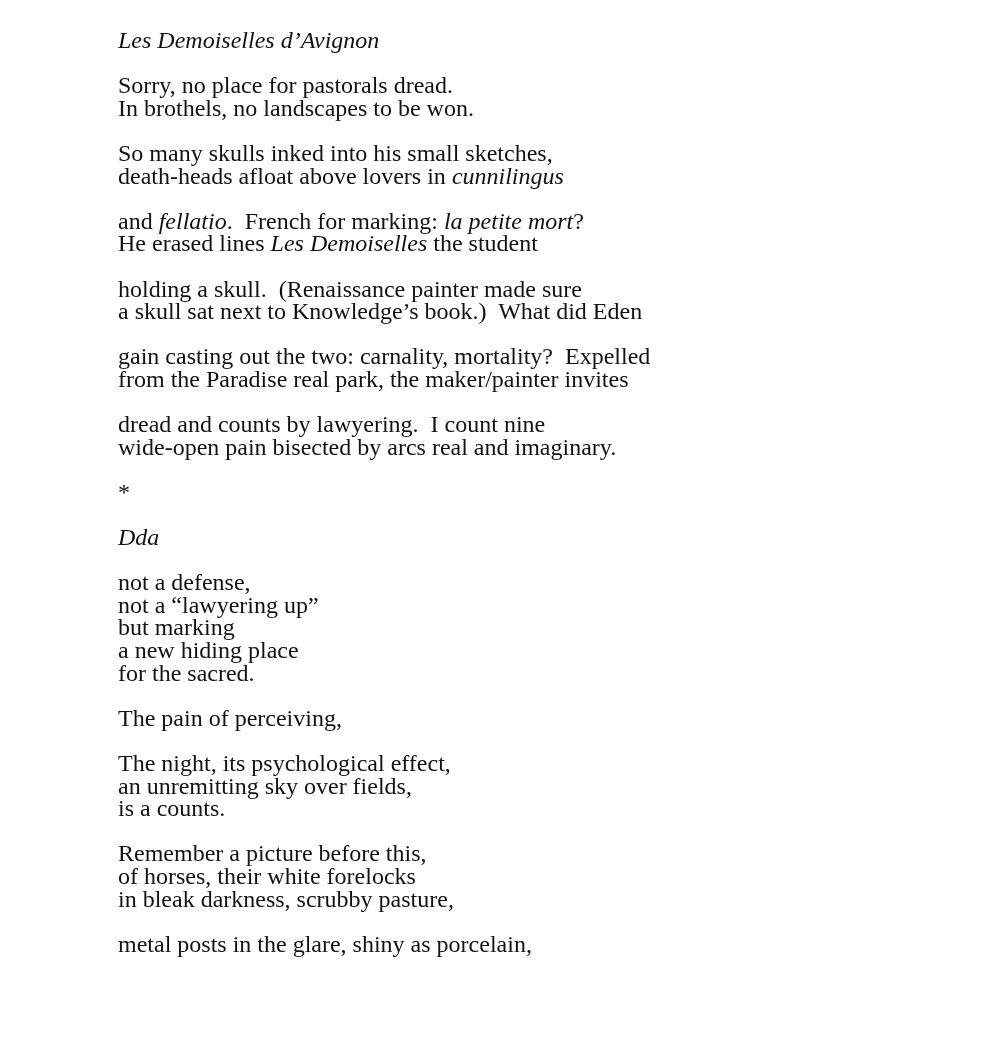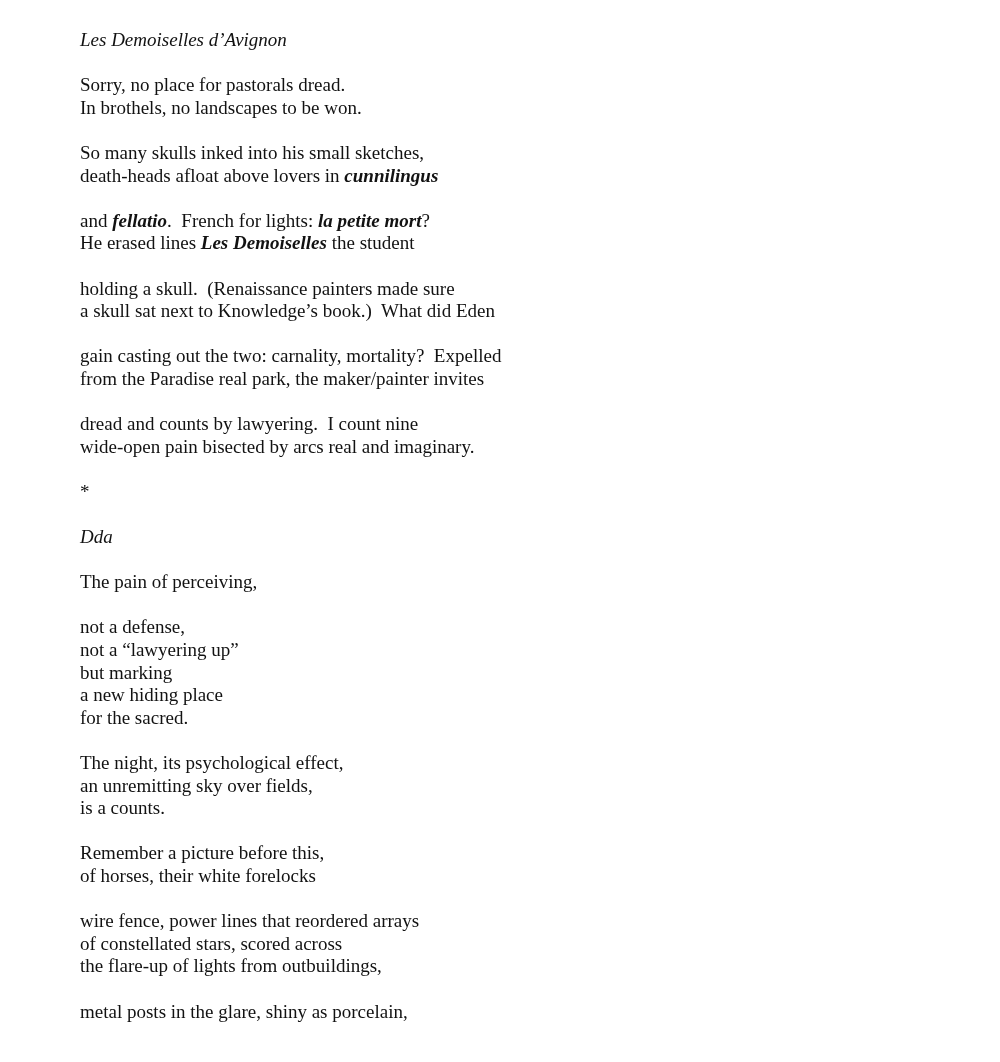--- a/index.html
+++ b/index.html
@@ -12,11 +12,11 @@
     width: 1000px;
     height: 1062px;
     box-sizing: border-box;
-    padding: 29px 60px 0 80px;
+    padding: 29px 60px 0 118px;
     background: #ffffff;
     color: #121212;
     font-family: "Liberation Serif", "DejaVu Serif", serif;
-    font-size: 19px;
+    font-size: 24px;
     line-height: 22.6px;
     overflow: hidden;
   }

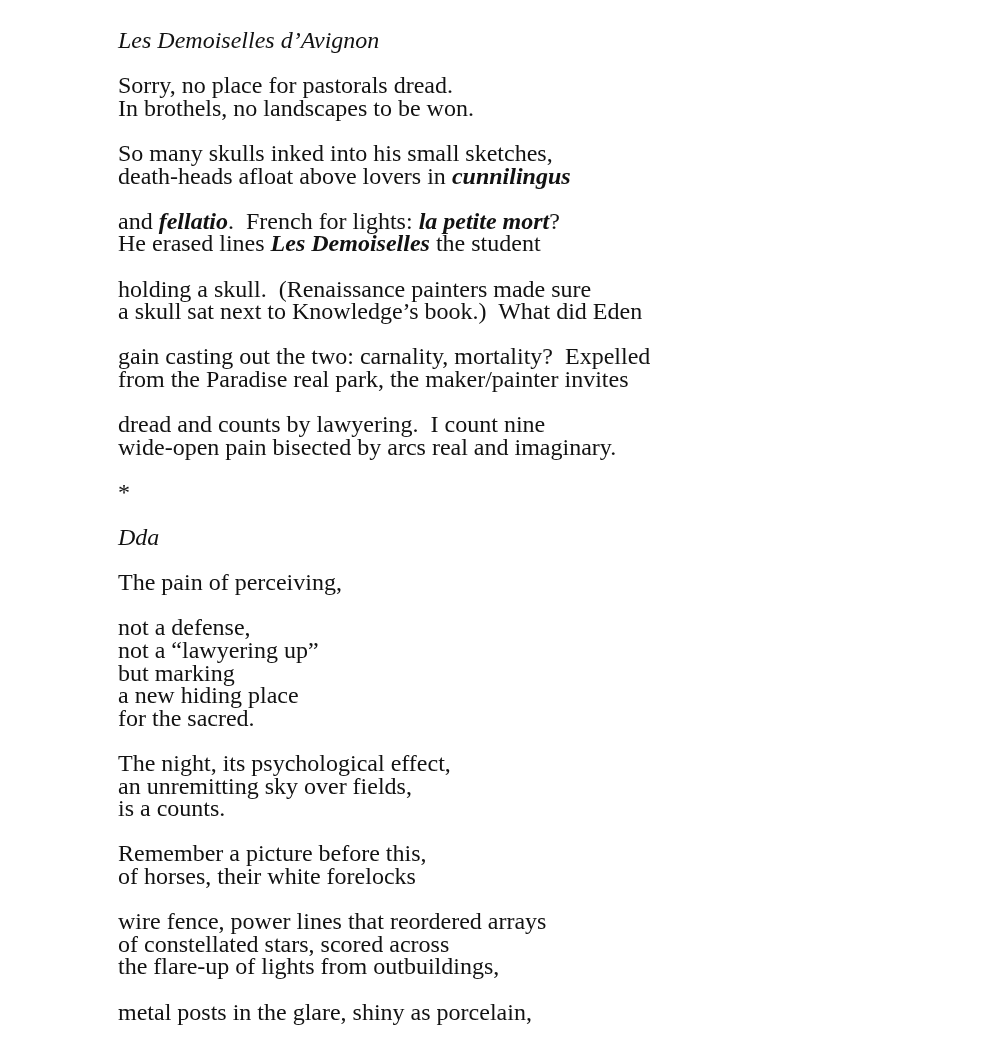--- a/index.html
+++ b/index.html
@@ -31,7 +31,6 @@
   }
   .seg-italic {
     font-style: italic;
-    font-weight: bold;
   }
   .separator {
     font-style: normal;

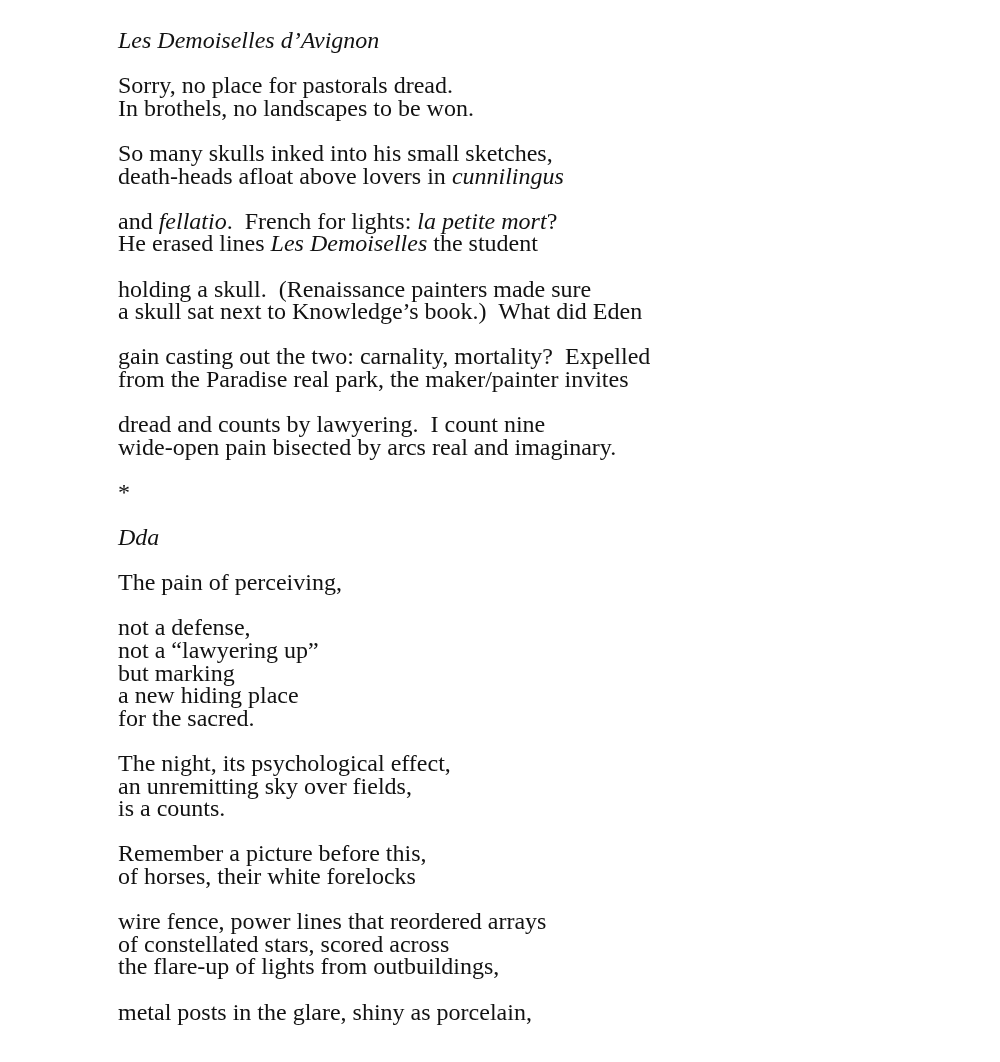--- a/index.html
+++ b/index.html
@@ -51,7 +51,7 @@
         <div class="line"><span class="seg-roman">death-heads afloat above lovers in </span><span class="seg-italic">cunnilingus</span></div>
       </div>
       <div class="block">
-        <div class="line"><span class="seg-roman">and </span><span class="seg-italic">fellatio</span><span class="seg-roman">.  French for lights: </span><span class="seg-italic">la petite mort</span><span class="seg-roman">?</span></div>
+        <div class="line"><span class="seg-roman">and </span><span class="seg-italic">fellatio</span><span class="seg-roman">.  French for marking: </span><span class="seg-italic">la petite mort</span><span class="seg-roman">?</span></div>
         <div class="line"><span class="seg-roman">He erased lines </span><span class="seg-italic">Les Demoiselles</span><span class="seg-roman"> the student</span></div>
       </div>
       <div class="block">

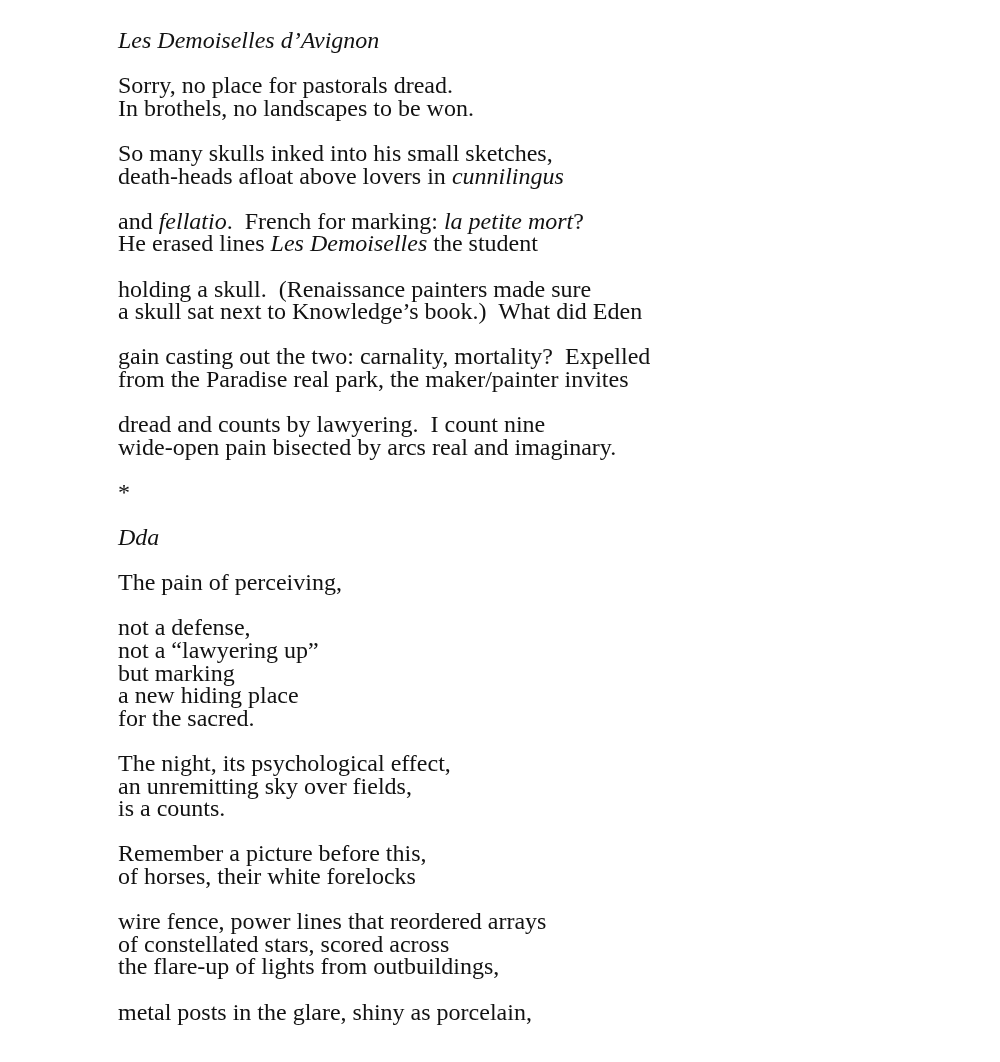--- a/index.html
+++ b/index.html
@@ -55,7 +55,7 @@
         <div class="line"><span class="seg-roman">He erased lines </span><span class="seg-italic">Les Demoiselles</span><span class="seg-roman"> the student</span></div>
       </div>
       <div class="block">
-        <div class="line"><span class="seg-roman">holding a skull.  (Renaissance painters made sure</span></div>
+        <div class="line"><span class="seg-roman">holding a skull.  (Renaissance painter made sure</span></div>
         <div class="line"><span class="seg-roman">a skull sat next to Knowledge’s book.)  What did Eden</span></div>
       </div>
       <div class="block">

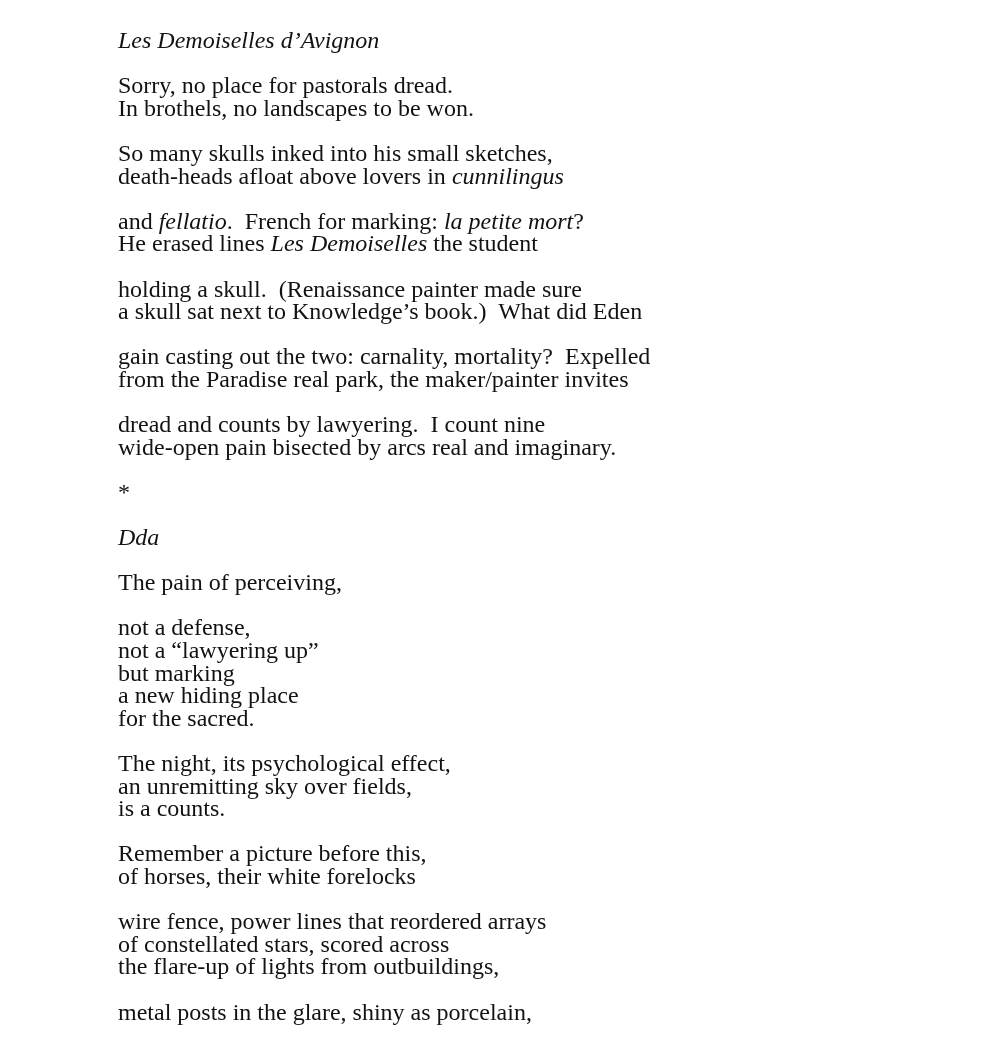--- a/index.html
+++ b/index.html
@@ -69,14 +69,14 @@
       <div class="block line separator">*</div>
       <div class="block line poem-title">Dda</div>
       <div class="block">
-        <div class="line"><span class="seg-roman">The pain of perceiving,</span></div>
-      </div>
-      <div class="block">
         <div class="line"><span class="seg-roman">not a defense,</span></div>
         <div class="line"><span class="seg-roman">not a “lawyering up”</span></div>
         <div class="line"><span class="seg-roman">but marking</span></div>
         <div class="line"><span class="seg-roman">a new hiding place</span></div>
         <div class="line"><span class="seg-roman">for the sacred.</span></div>
+      </div>
+      <div class="block">
+        <div class="line"><span class="seg-roman">The pain of perceiving,</span></div>
       </div>
       <div class="block">
         <div class="line"><span class="seg-roman">The night, its psychological effect,</span></div>

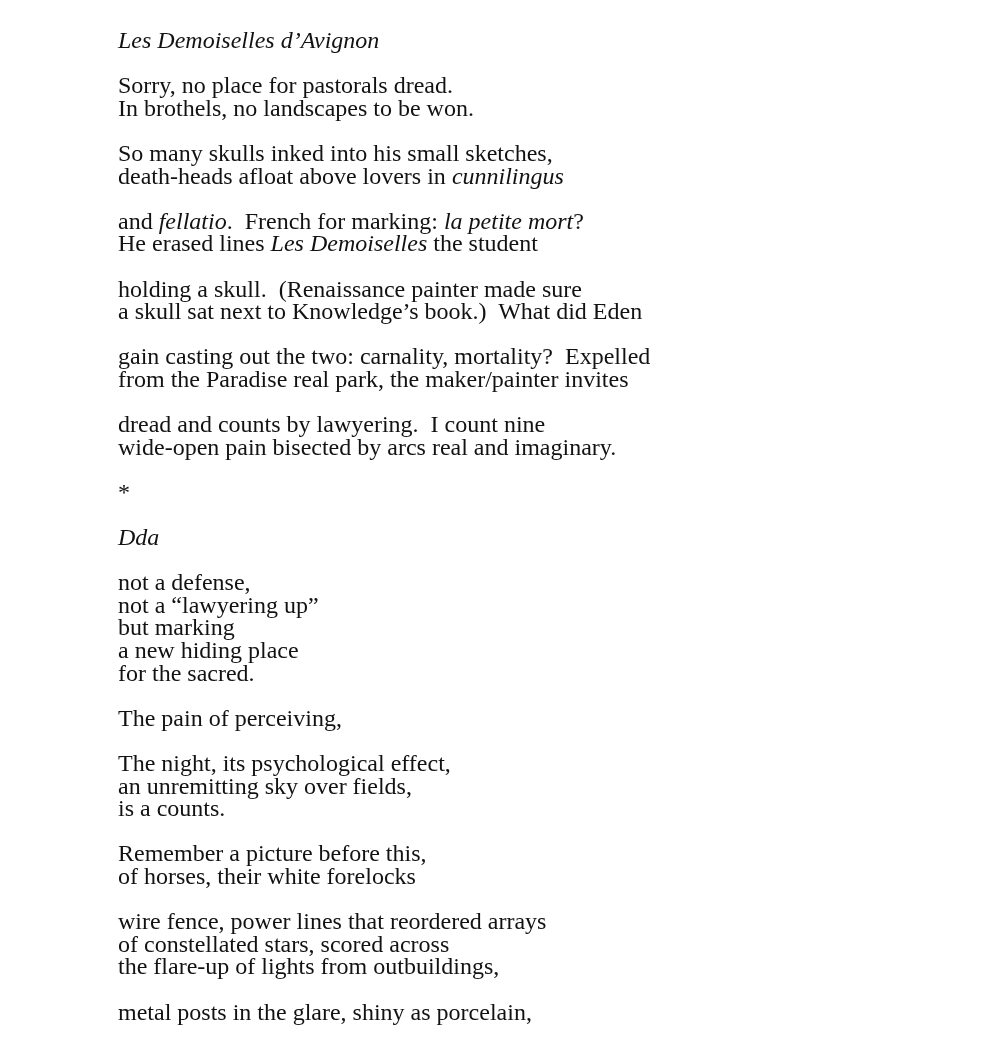--- a/index.html
+++ b/index.html
@@ -86,6 +86,7 @@
       <div class="block">
         <div class="line"><span class="seg-roman">Remember a picture before this,</span></div>
         <div class="line"><span class="seg-roman">of horses, their white forelocks</span></div>
+        <div class="line"><span class="seg-roman">in bleak darkness, scrubby pasture,</span></div>
       </div>
       <div class="block">
         <div class="line"><span class="seg-roman">wire fence, power lines that reordered arrays</span></div>

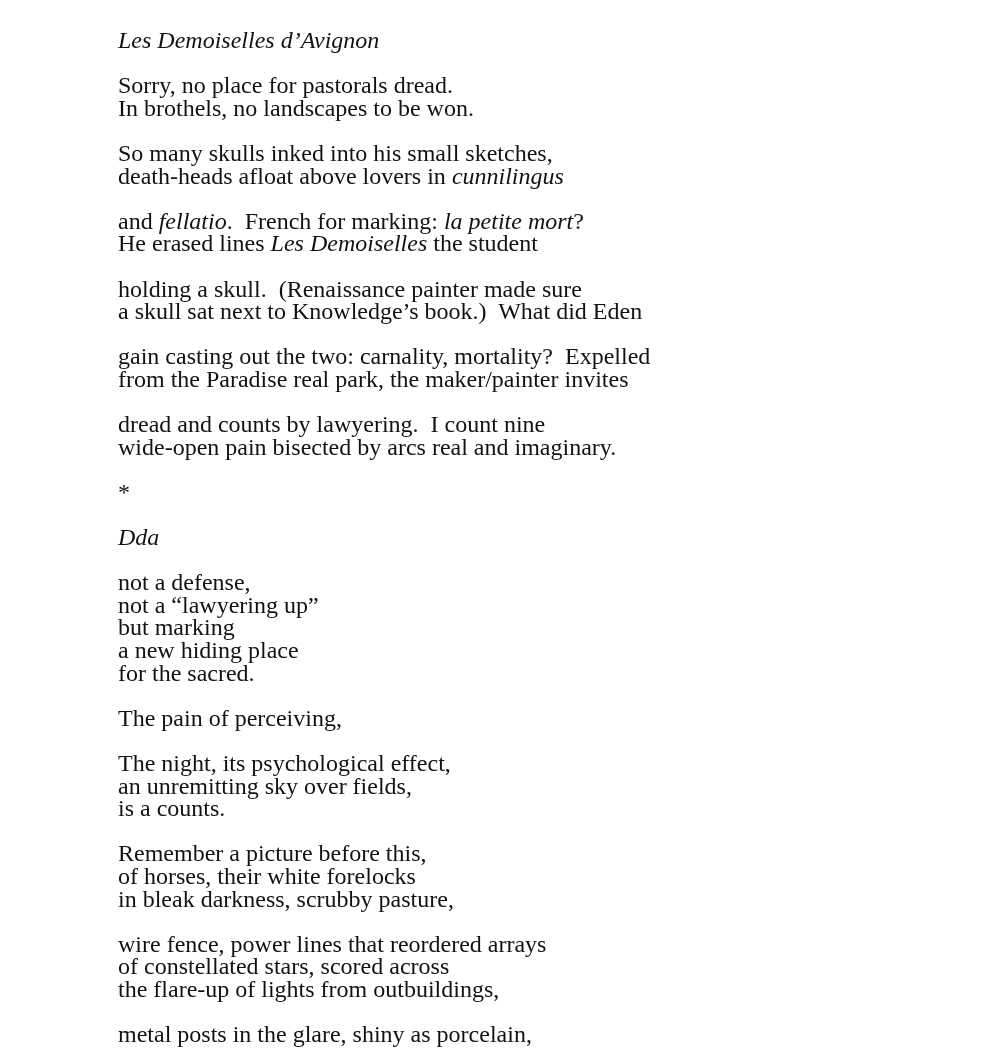--- a/index.html
+++ b/index.html
@@ -89,11 +89,6 @@
         <div class="line"><span class="seg-roman">in bleak darkness, scrubby pasture,</span></div>
       </div>
       <div class="block">
-        <div class="line"><span class="seg-roman">wire fence, power lines that reordered arrays</span></div>
-        <div class="line"><span class="seg-roman">of constellated stars, scored across</span></div>
-        <div class="line"><span class="seg-roman">the flare-up of lights from outbuildings,</span></div>
-      </div>
-      <div class="block">
         <div class="line"><span class="seg-roman">metal posts in the glare, shiny as porcelain,</span></div>
       </div>
     </div>

